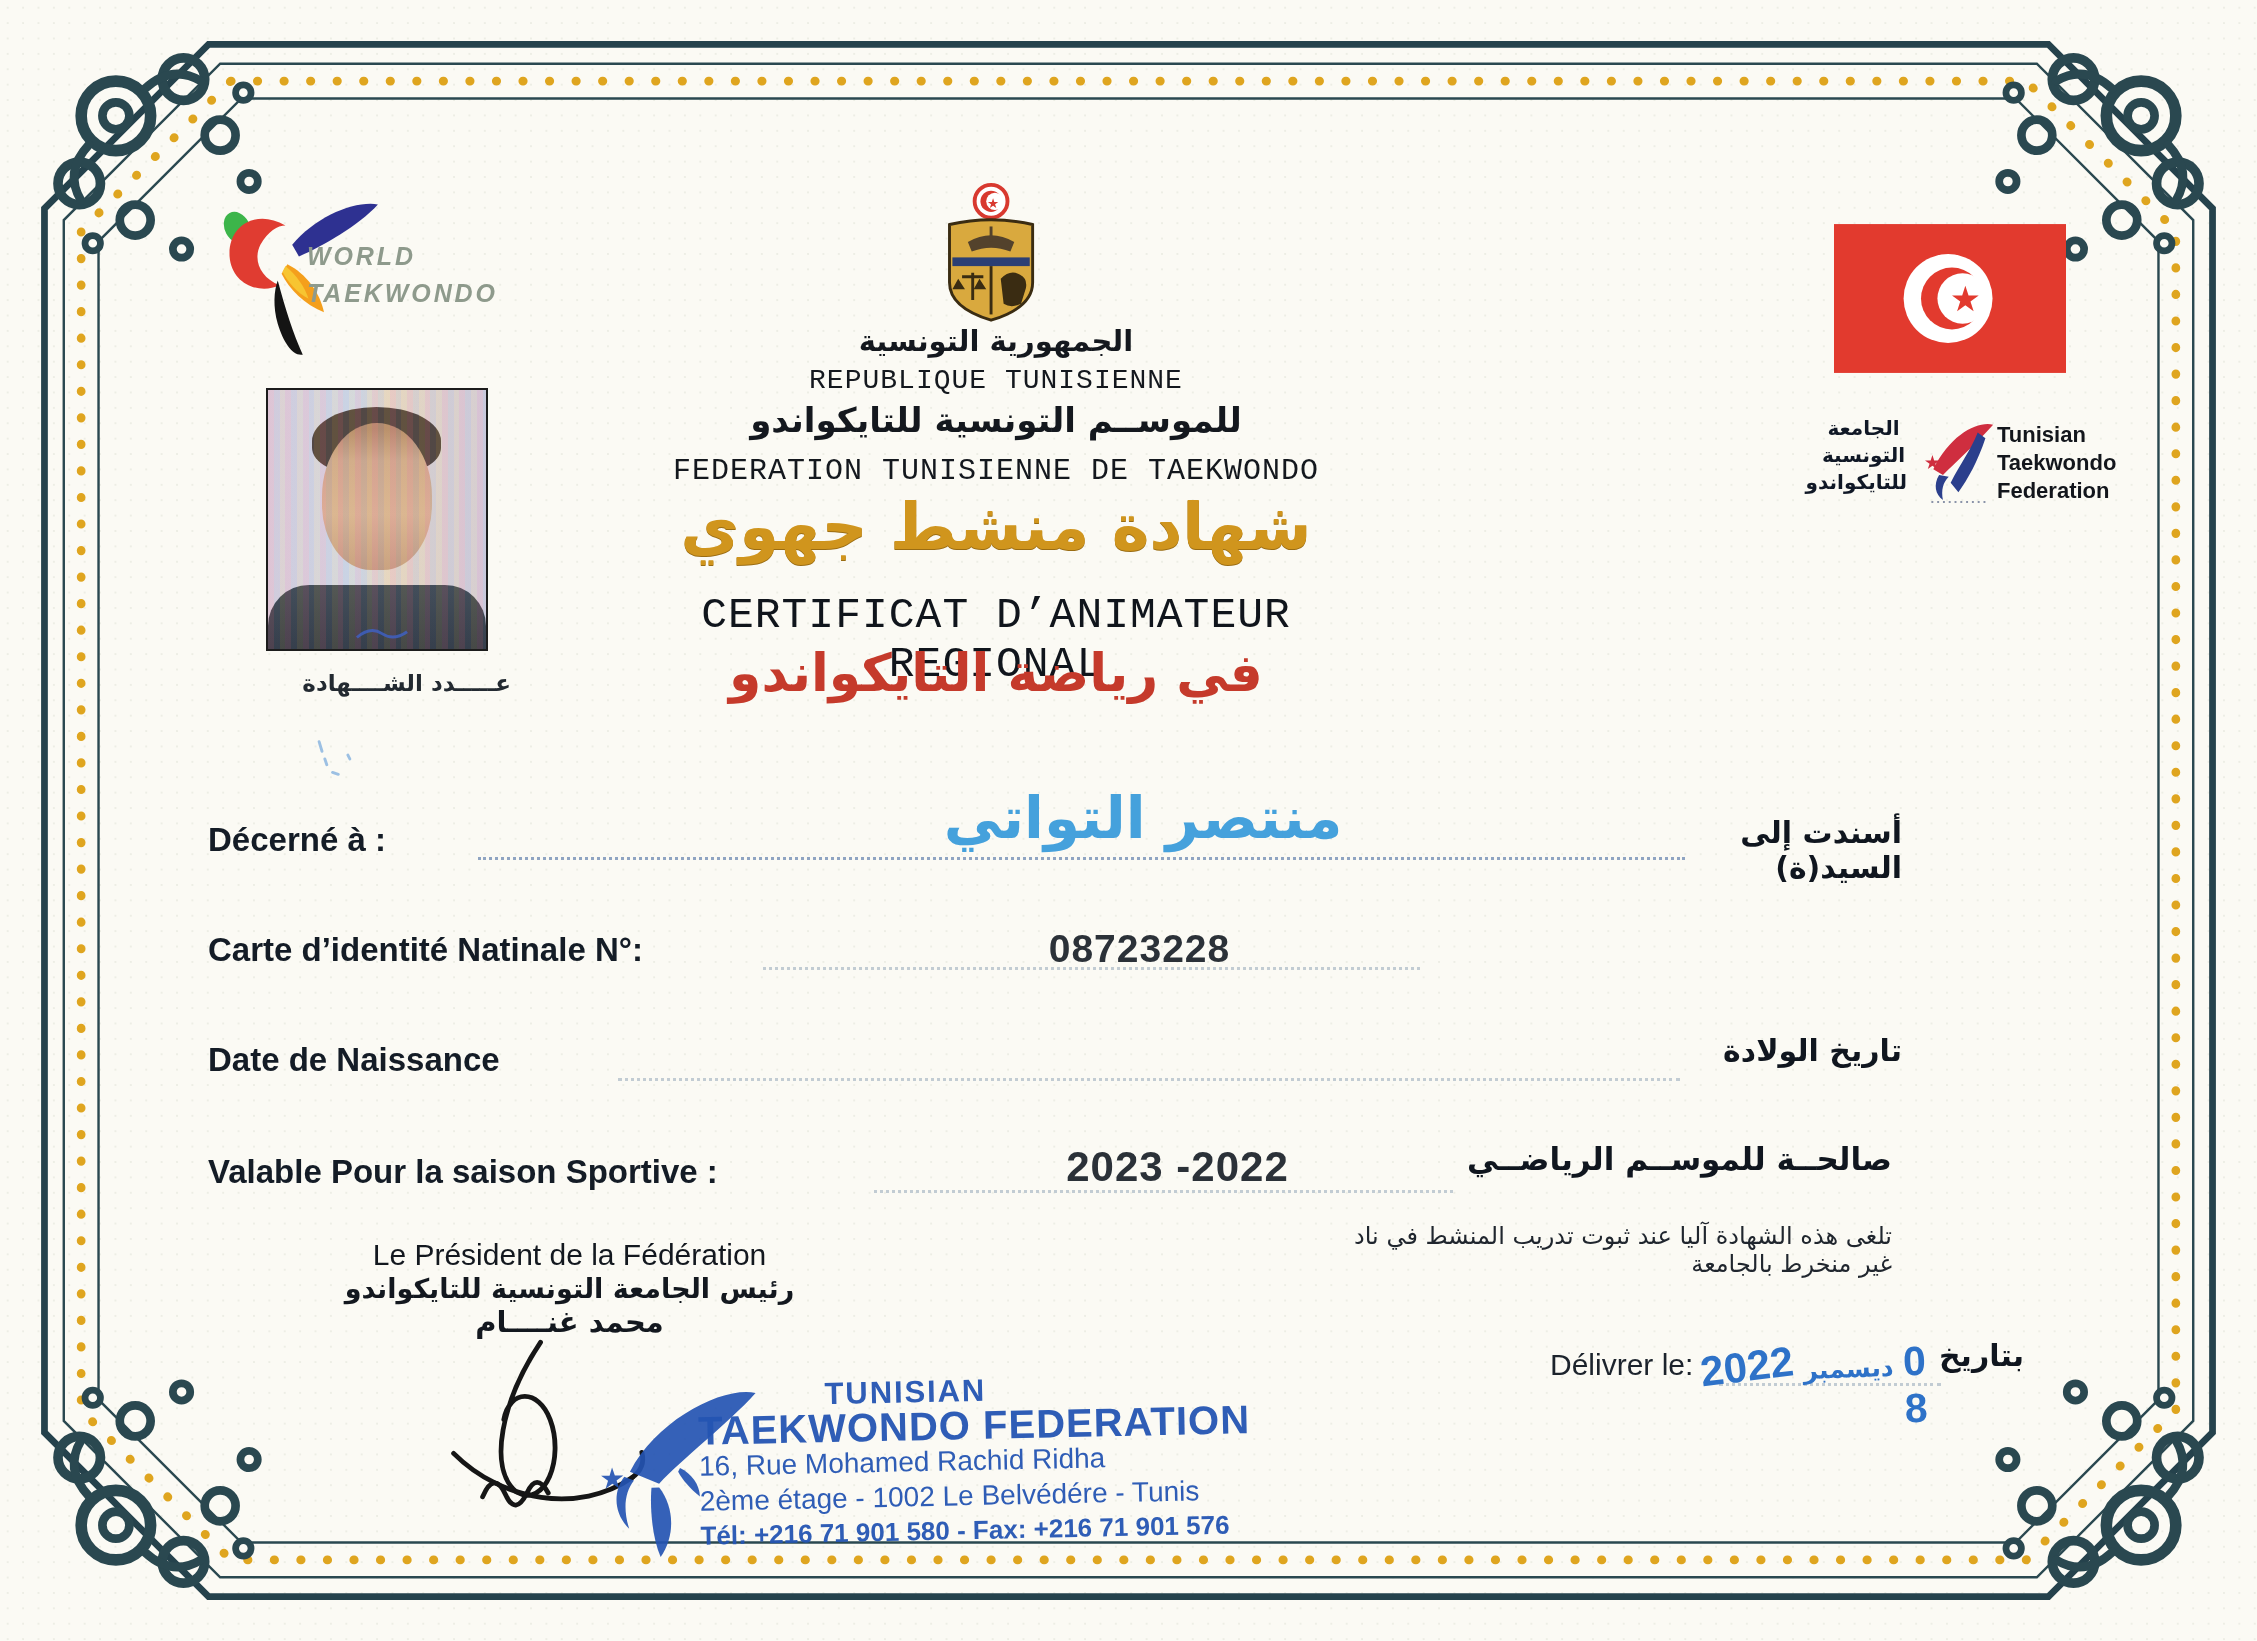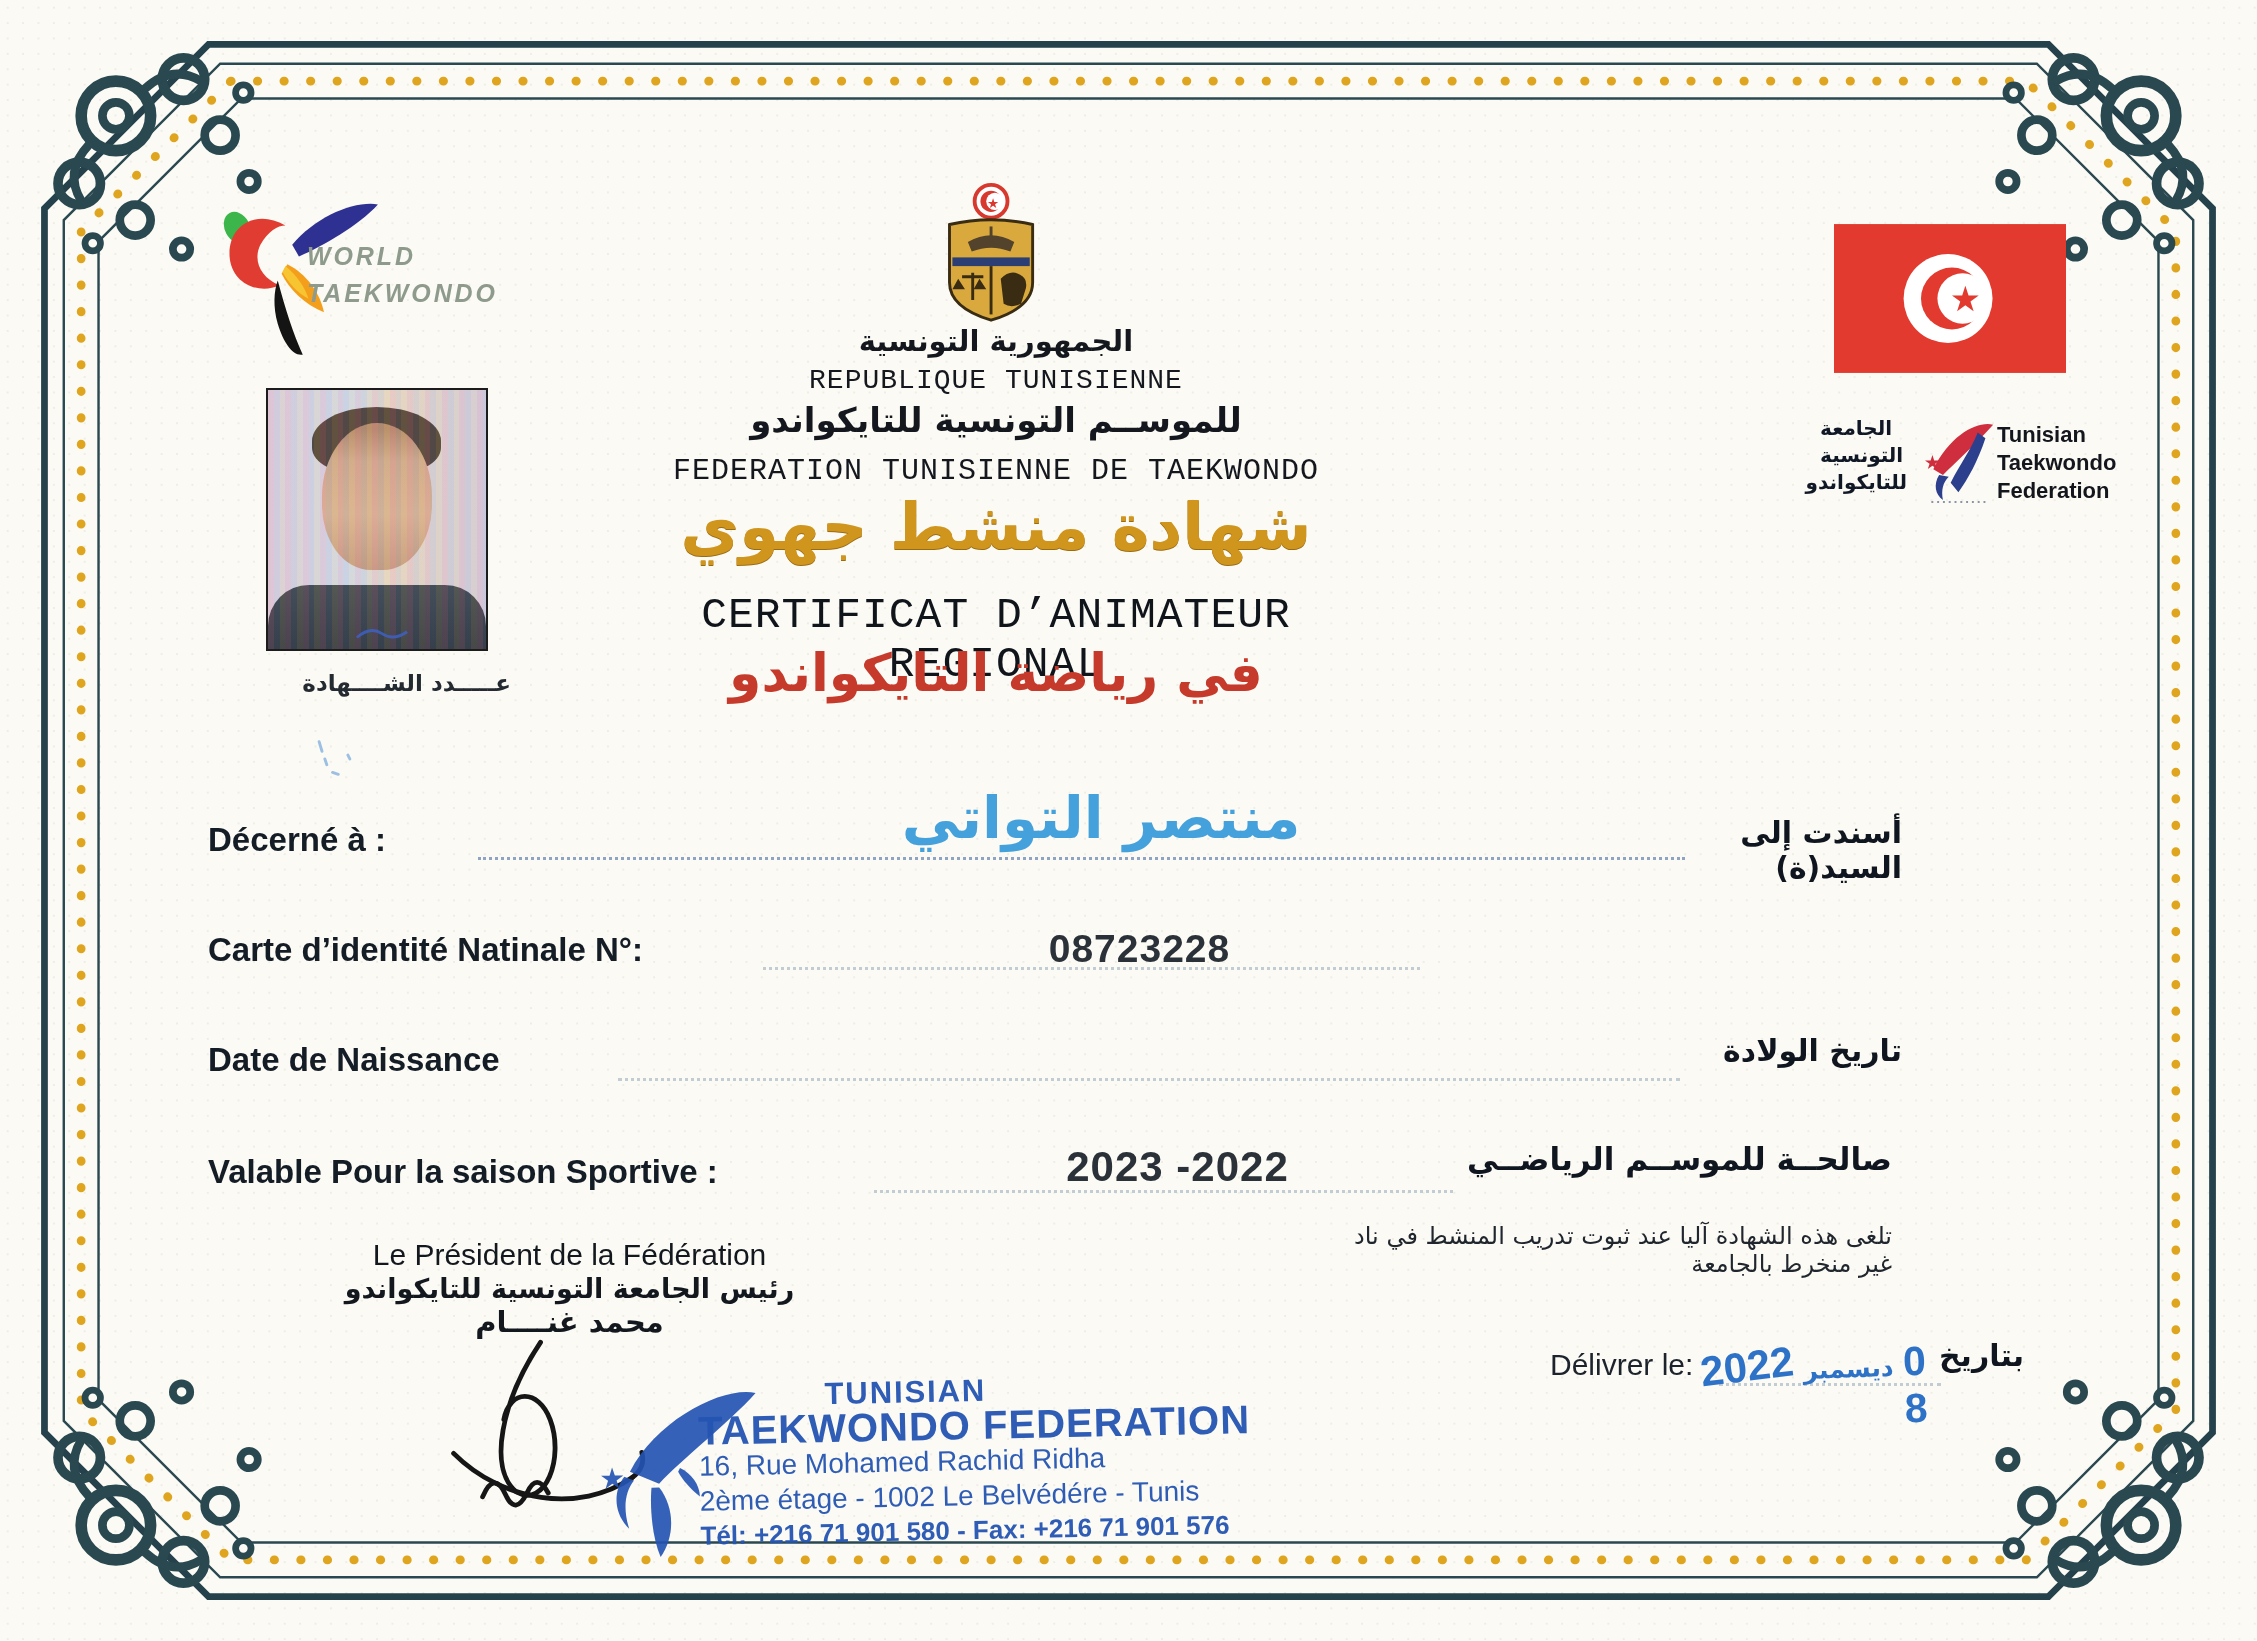--- a/index.html
+++ b/index.html
@@ -71,7 +71,7 @@
   .issued-ar{left:1939px;top:1338px;font-size:30px;font-weight:bold;color:#10161f;}
 
   
-  .ttf-ar{left:1820px;top:415px;width:87px;text-align:left;font-size:20px;font-weight:bold;
+  .ttf-ar{left:1820px;top:415px;width:87px;text-align:center;font-size:20px;font-weight:bold;
           line-height:27px;color:#101826;}
   .ttf-en{left:1997px;top:421px;width:116px;font-size:22px;font-weight:bold;line-height:28px;color:#13161c;}
 </style>

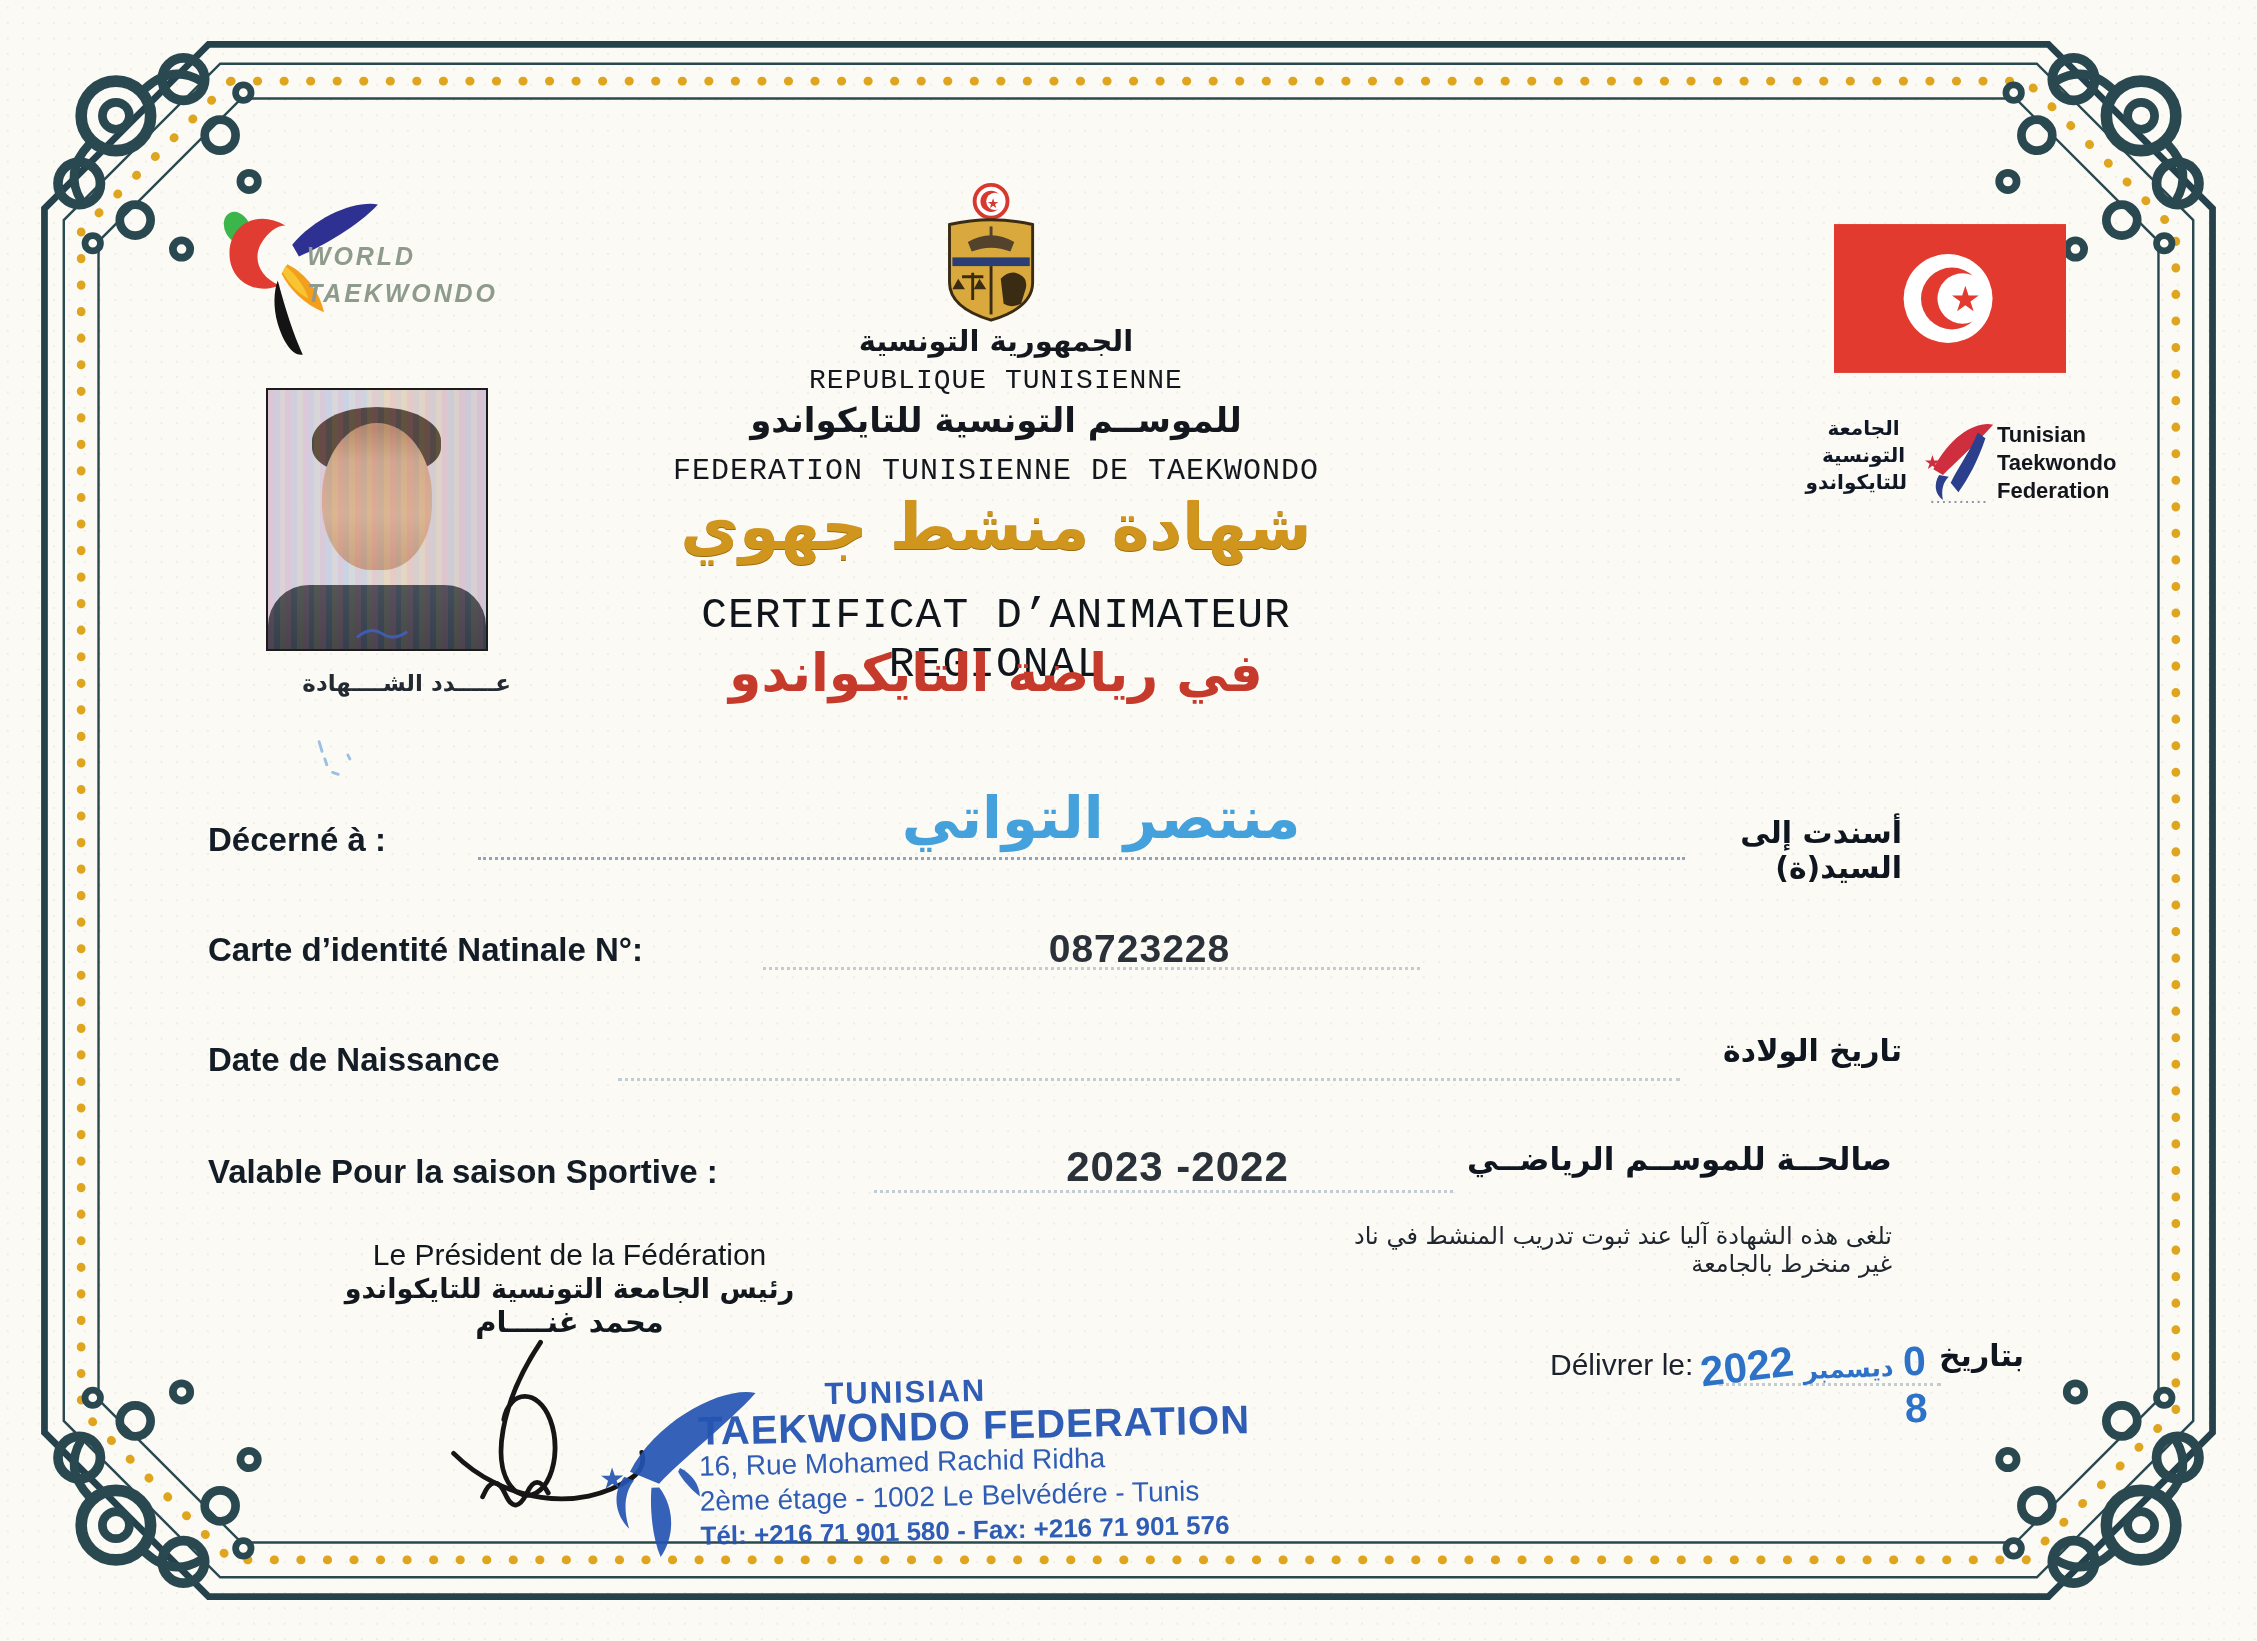--- a/index.html
+++ b/index.html
@@ -187,7 +187,7 @@
 
   <div class="abs flabel" style="left:208px;top:821px;">Décerné à  :</div>
   <div class="abs dotline blue" style="left:478px;top:828px;width:1207px;"></div>
-  <div class="abs name-value arabic" dir="rtl" style="left:850px;top:784px;width:502px;">منتصر التواتي</div>
+  <div class="abs name-value arabic" dir="rtl" style="left:892px;top:784px;width:502px;">منتصر التواتي</div>
   <div class="abs falabel arabic" dir="rtl" style="left:1641px;top:815px;width:261px;">أسندت إلى السيد(ة)</div>
 
   <div class="abs flabel" style="left:208px;top:931px;">Carte d’identité Natinale N°:</div>

